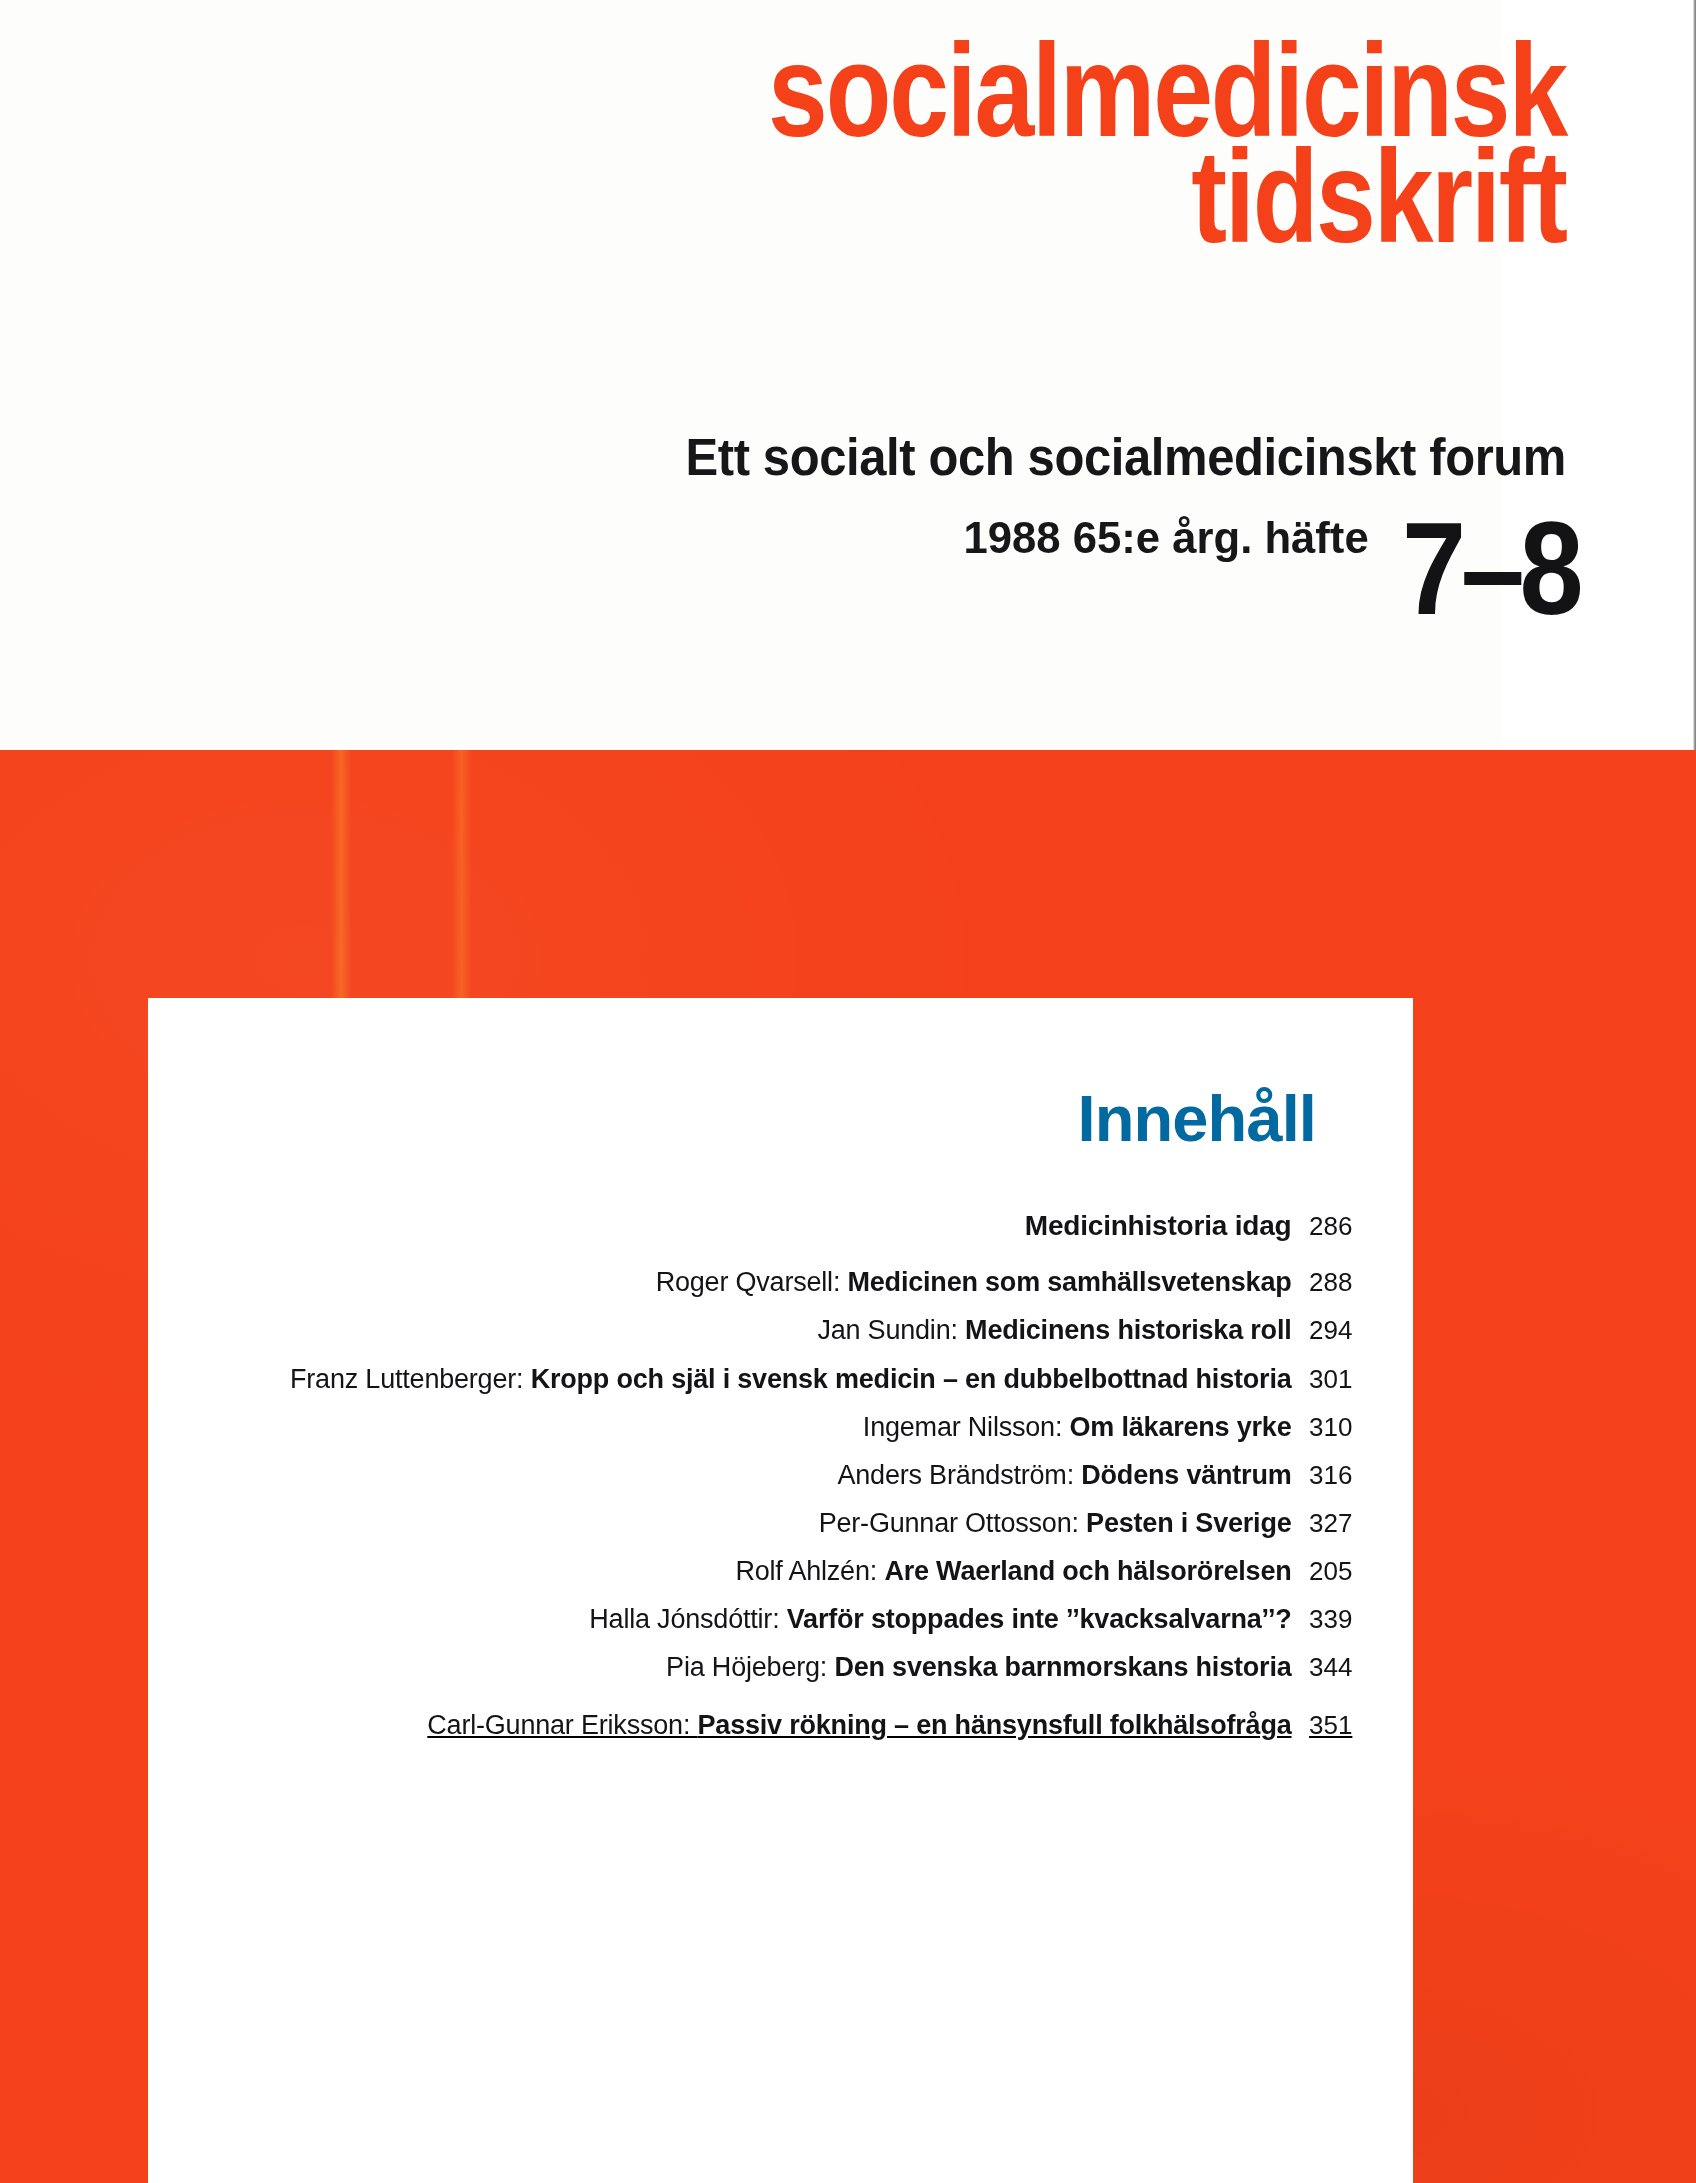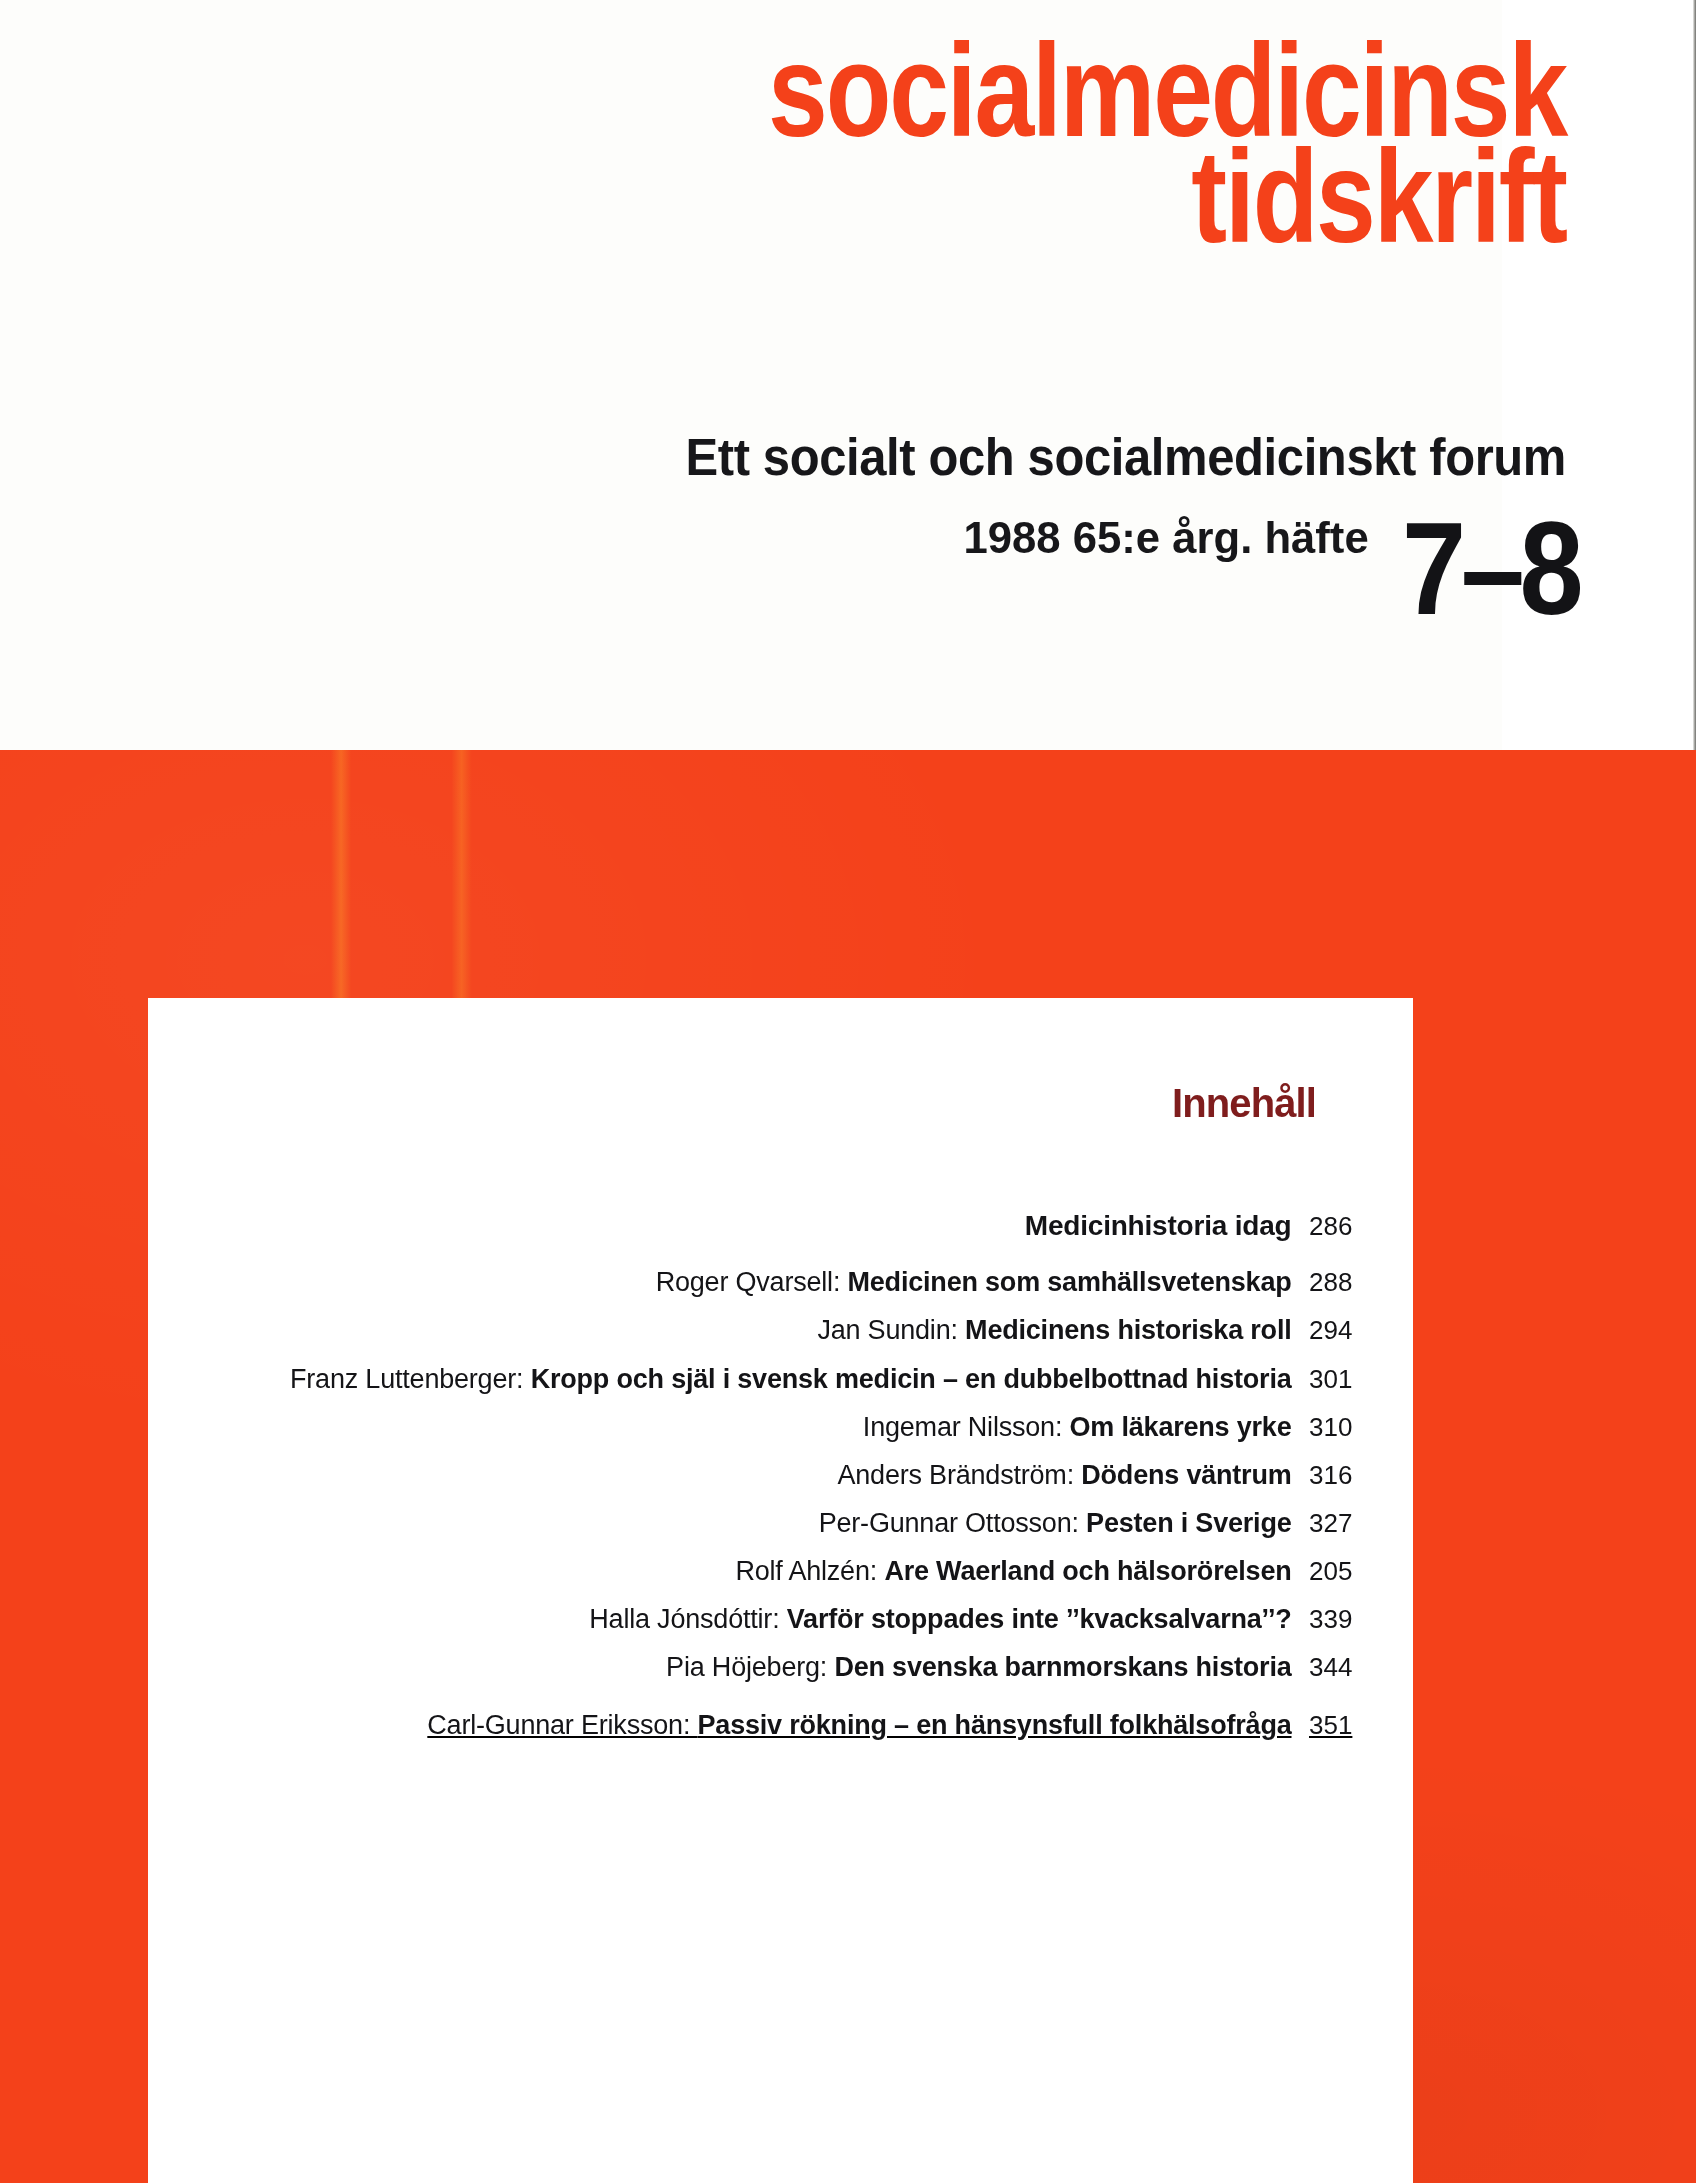--- a/index.html
+++ b/index.html
@@ -175,8 +175,8 @@
     position: absolute;
     right: 97px;
     top: 83px;
-    color: #7f1d1d;
-    font-size: 40px;
+    color: #0369a1;
+    font-size: 65px;
     font-weight: 700;
     letter-spacing: -0.9px;
   }

